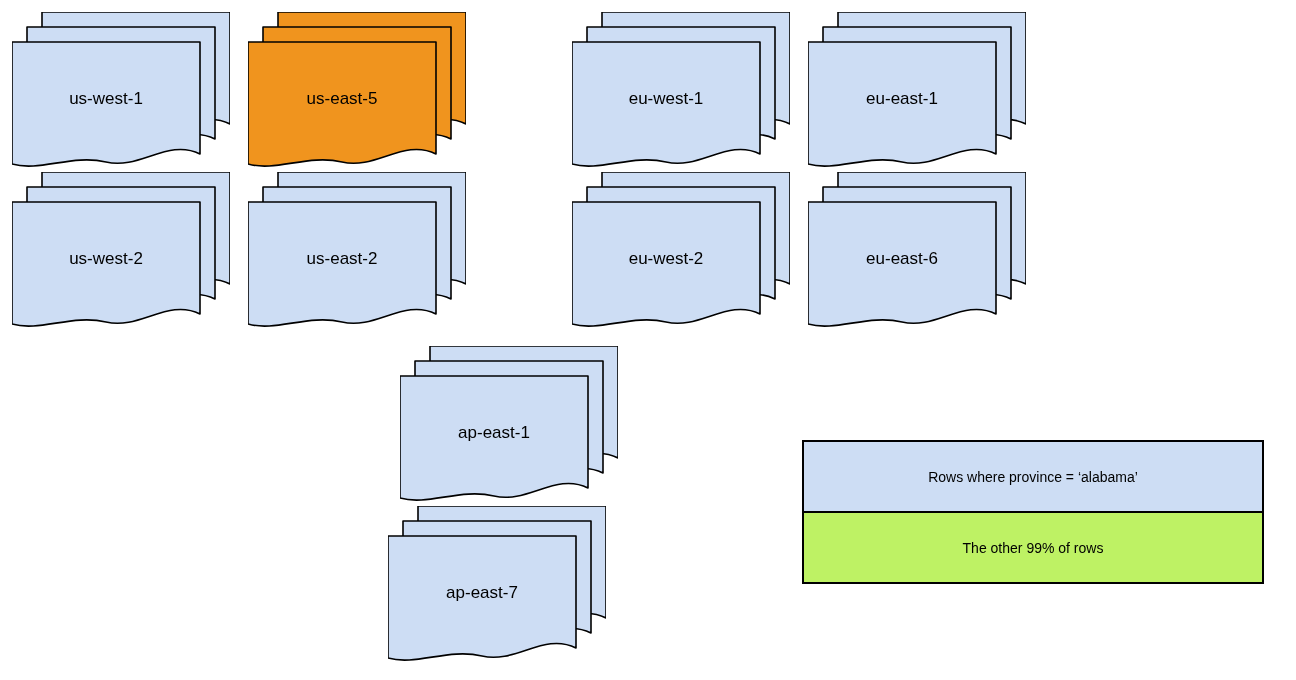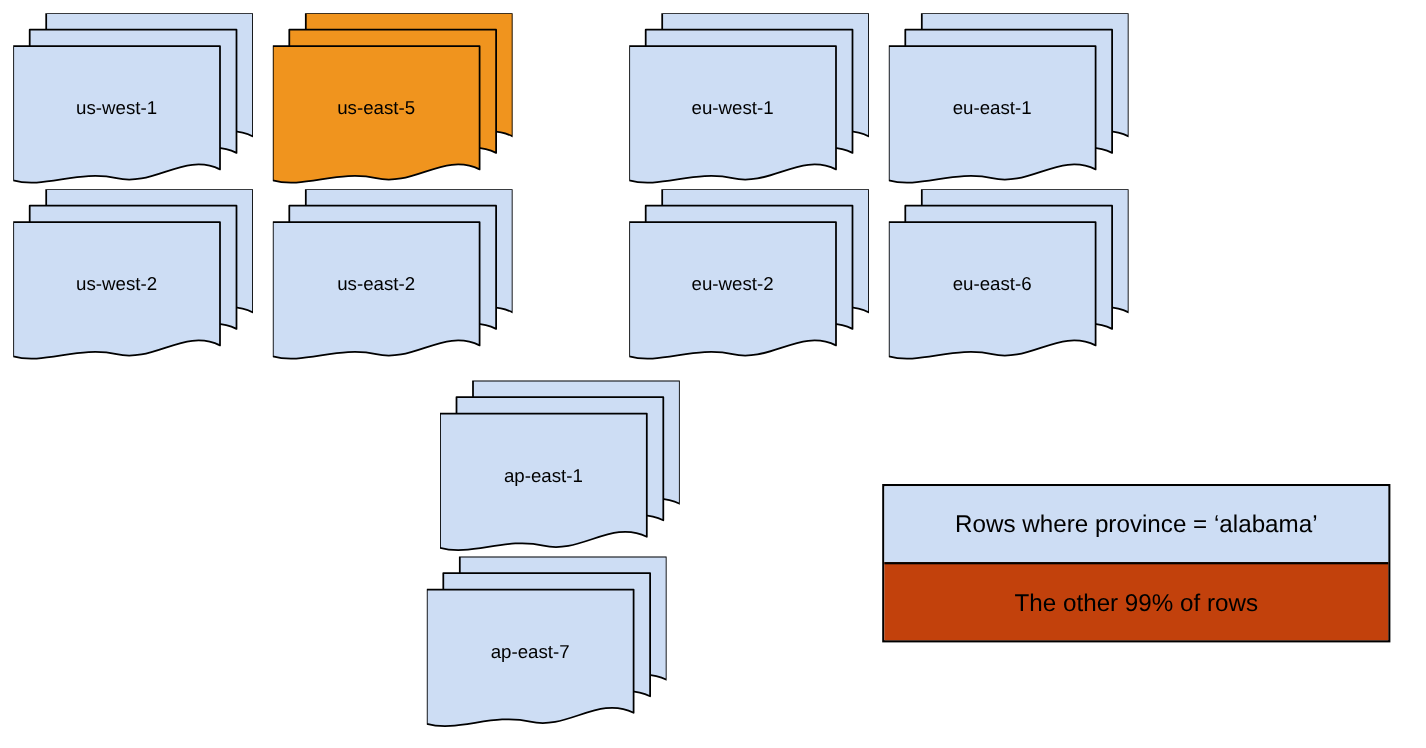--- a/index.html
+++ b/index.html
@@ -59,7 +59,7 @@
     display: flex;
     align-items: center;
     justify-content: center;
-    font-size: 22px;
+    font-size: 14px;
     color: #000000;
   }
   .legend-row + .legend-row {

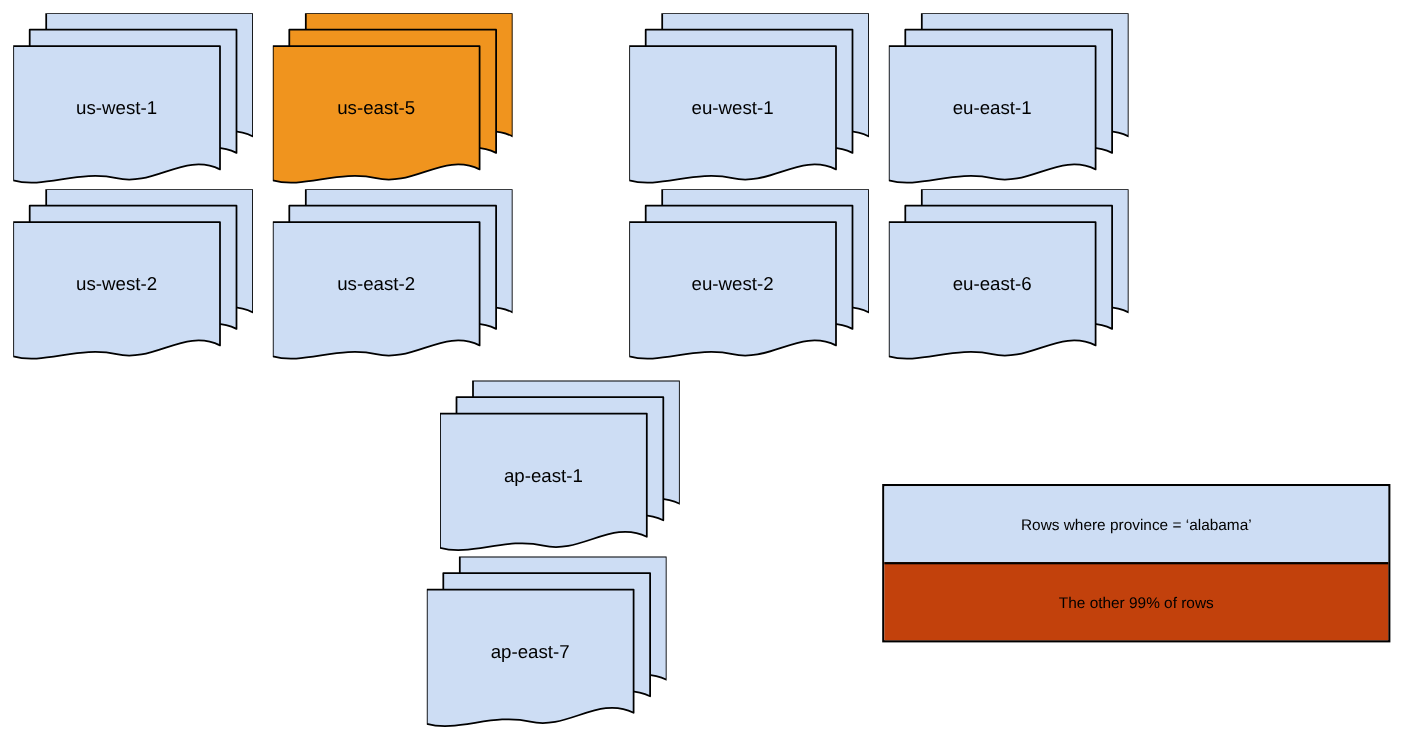--- a/index.html
+++ b/index.html
@@ -163,7 +163,7 @@
 
   <div class="legend">
     <div class="legend-row" style="background-color: rgb(205, 221, 244);">Rows where province = ‘alabama’</div>
-    <div class="legend-row" style="background-color: #c2410c;">The other 99% of rows</div>
+    <div class="legend-row" style="background-color: #bef264;">The other 99% of rows</div>
   </div>
 
 </div>

